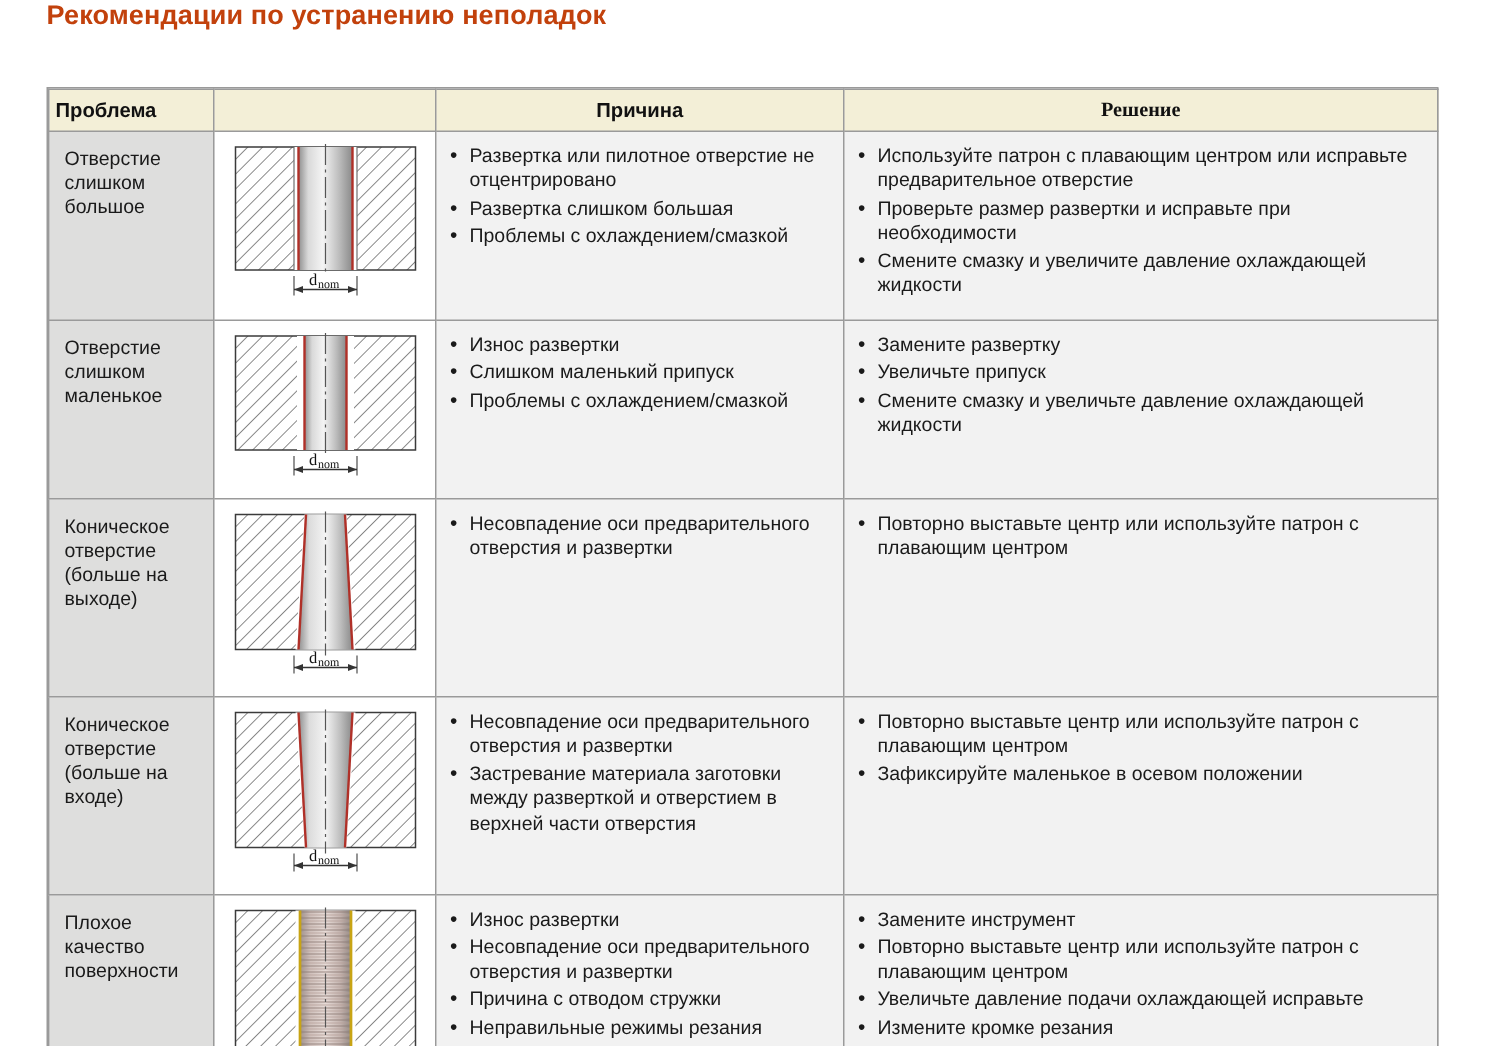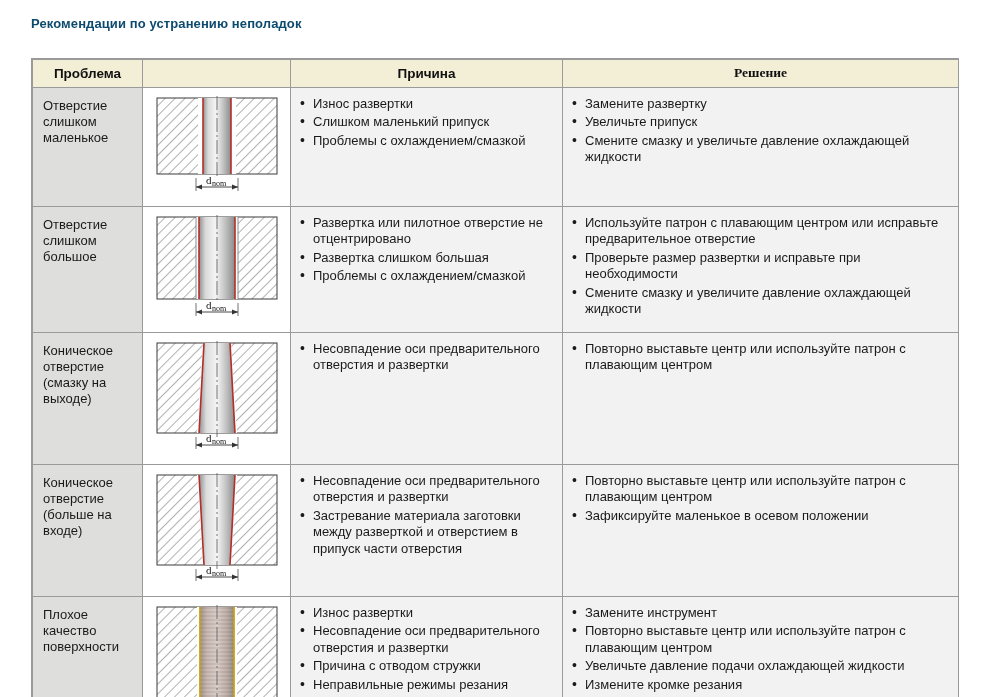--- a/index.html
+++ b/index.html
@@ -15,12 +15,12 @@
     overflow: hidden;
   }
   .page-title {
-    font-size: 13px;
+    font-size: 18px;
     font-weight: bold;
-    color: #0c4a6e;
+    color: #c2410c;
     position: absolute;
     left: 31px;
-    top: 16px;
+    top: 0;
     letter-spacing: 0.1px;
   }
   .table-wrap {

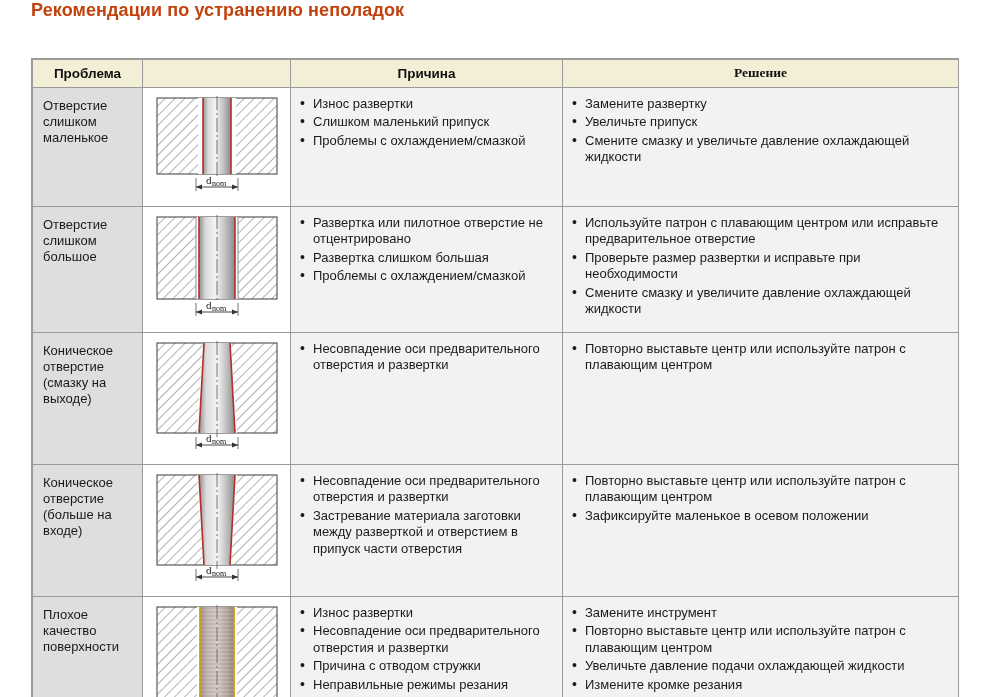--- a/index.html
+++ b/index.html
@@ -43,7 +43,6 @@
     font-weight: bold;
     color: #111111;
     padding: 5px 4px 6px 4px;
-    text-align: center;
   }
   th.problem-h { text-align: left; padding-left: 14px; width: 110px; }
   th.figure-h  { width: 148px; }

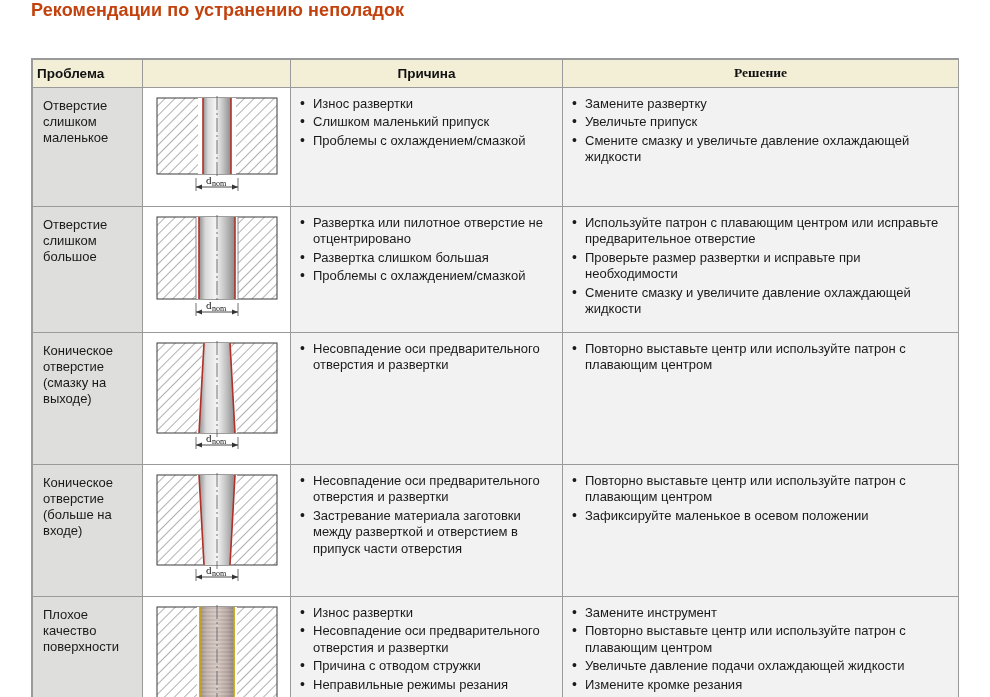--- a/index.html
+++ b/index.html
@@ -129,43 +129,6 @@
     </tr>
   </thead>
   <tbody>
-
-    <tr>
-      <td class="problem">Отверстие слишком маленькое</td>
-      <td class="figure">
-        <span class="fig">
-          <svg width="136" height="105" viewBox="0 0 136 105">
-            <rect x="8" y="4" width="120" height="76" fill="url(#hatch1)" stroke="#3b3b3b" stroke-width="1"></rect>
-            <rect x="49" y="4" width="38" height="76" fill="#ffffff" stroke="none"></rect>
-            <rect x="54" y="4" width="28" height="76" fill="url(#bore1)"></rect>
-            <line x1="54" y1="4" x2="54" y2="80" stroke="#b03028" stroke-width="1.6"></line>
-            <line x1="82" y1="4" x2="82" y2="80" stroke="#b03028" stroke-width="1.6"></line>
-            <line x1="68" y1="2" x2="68" y2="84" stroke="#555" stroke-width="0.8" stroke-dasharray="14,3,2,3"></line>
-            <line x1="47" y1="84" x2="47" y2="97" stroke="#333" stroke-width="0.7"></line>
-            <line x1="89" y1="84" x2="89" y2="97" stroke="#333" stroke-width="0.7"></line>
-            <line x1="47" y1="93" x2="89" y2="93" stroke="#333" stroke-width="0.9"></line>
-            <polygon points="47,93 53,90.6 53,95.4" fill="#333"></polygon>
-            <polygon points="89,93 83,90.6 83,95.4" fill="#333"></polygon>
-            <text class="dimlabel" x="57" y="90">d</text>
-            <text class="dimsub" x="63" y="92">nom</text>
-          </svg>
-        </span>
-      </td>
-      <td class="cause">
-        <ul class="bullets">
-          <li>Износ развертки</li>
-          <li>Слишком маленький припуск</li>
-          <li>Проблемы с охлаждением/смазкой</li>
-        </ul>
-      </td>
-      <td class="sol">
-        <ul class="bullets">
-          <li>Замените развертку</li>
-          <li>Увеличьте припуск</li>
-          <li>Смените смазку и увеличьте давление охлаждающей жидкости</li>
-        </ul>
-      </td>
-    </tr>
 
     <tr>
       <td class="problem">Отверстие слишком большое</td>
@@ -219,6 +182,43 @@
     </tr>
 
     <tr>
+      <td class="problem">Отверстие слишком маленькое</td>
+      <td class="figure">
+        <span class="fig">
+          <svg width="136" height="105" viewBox="0 0 136 105">
+            <rect x="8" y="4" width="120" height="76" fill="url(#hatch1)" stroke="#3b3b3b" stroke-width="1"></rect>
+            <rect x="49" y="4" width="38" height="76" fill="#ffffff" stroke="none"></rect>
+            <rect x="54" y="4" width="28" height="76" fill="url(#bore1)"></rect>
+            <line x1="54" y1="4" x2="54" y2="80" stroke="#b03028" stroke-width="1.6"></line>
+            <line x1="82" y1="4" x2="82" y2="80" stroke="#b03028" stroke-width="1.6"></line>
+            <line x1="68" y1="2" x2="68" y2="84" stroke="#555" stroke-width="0.8" stroke-dasharray="14,3,2,3"></line>
+            <line x1="47" y1="84" x2="47" y2="97" stroke="#333" stroke-width="0.7"></line>
+            <line x1="89" y1="84" x2="89" y2="97" stroke="#333" stroke-width="0.7"></line>
+            <line x1="47" y1="93" x2="89" y2="93" stroke="#333" stroke-width="0.9"></line>
+            <polygon points="47,93 53,90.6 53,95.4" fill="#333"></polygon>
+            <polygon points="89,93 83,90.6 83,95.4" fill="#333"></polygon>
+            <text class="dimlabel" x="57" y="90">d</text>
+            <text class="dimsub" x="63" y="92">nom</text>
+          </svg>
+        </span>
+      </td>
+      <td class="cause">
+        <ul class="bullets">
+          <li>Износ развертки</li>
+          <li>Слишком маленький припуск</li>
+          <li>Проблемы с охлаждением/смазкой</li>
+        </ul>
+      </td>
+      <td class="sol">
+        <ul class="bullets">
+          <li>Замените развертку</li>
+          <li>Увеличьте припуск</li>
+          <li>Смените смазку и увеличьте давление охлаждающей жидкости</li>
+        </ul>
+      </td>
+    </tr>
+
+    <tr>
       <td class="problem">Коническое отверстие (смазку на выходе)</td>
       <td class="figure">
         <span class="fig">

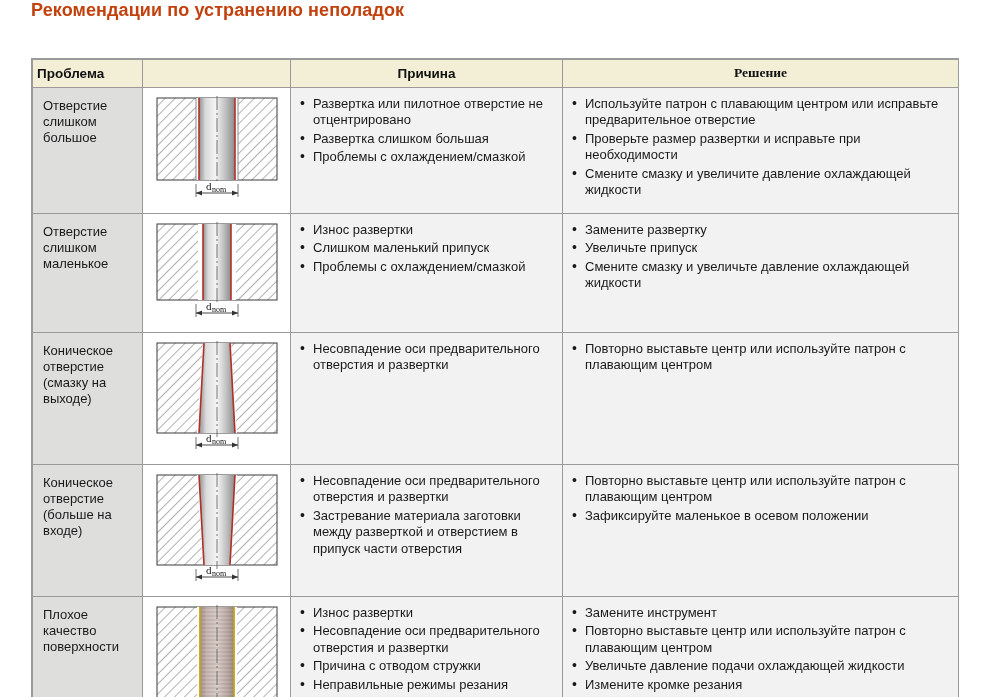--- a/index.html
+++ b/index.html
@@ -219,7 +219,7 @@
     </tr>
 
     <tr>
-      <td class="problem">Коническое отверстие (смазку на выходе)</td>
+      <td class="problem">Коническое отверстие (больше на выходе)</td>
       <td class="figure">
         <span class="fig">
           <svg width="136" height="118" viewBox="0 0 136 118">

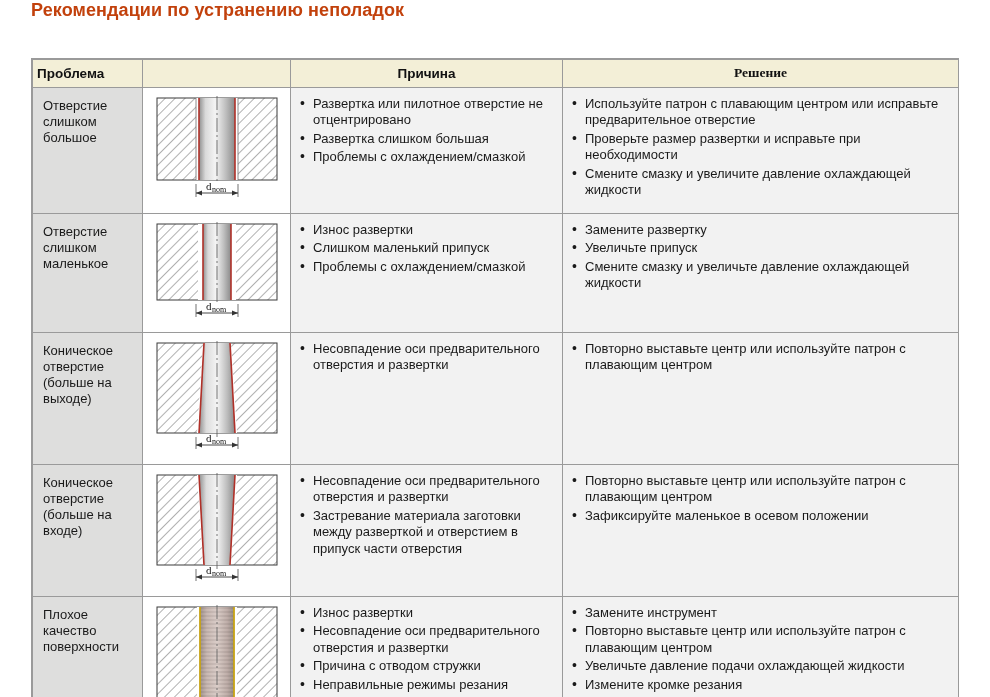--- a/index.html
+++ b/index.html
@@ -284,7 +284,7 @@
       <td class="cause">
         <ul class="bullets">
           <li>Несовпадение оси предварительного отверстия и развертки</li>
-          <li>Застревание материала заготовки между разверткой и отверстием в припуск части отверстия</li>
+          <li>Застревание материала заготовки между разверткой и отверстием в верхней части отверстия</li>
         </ul>
       </td>
       <td class="sol">

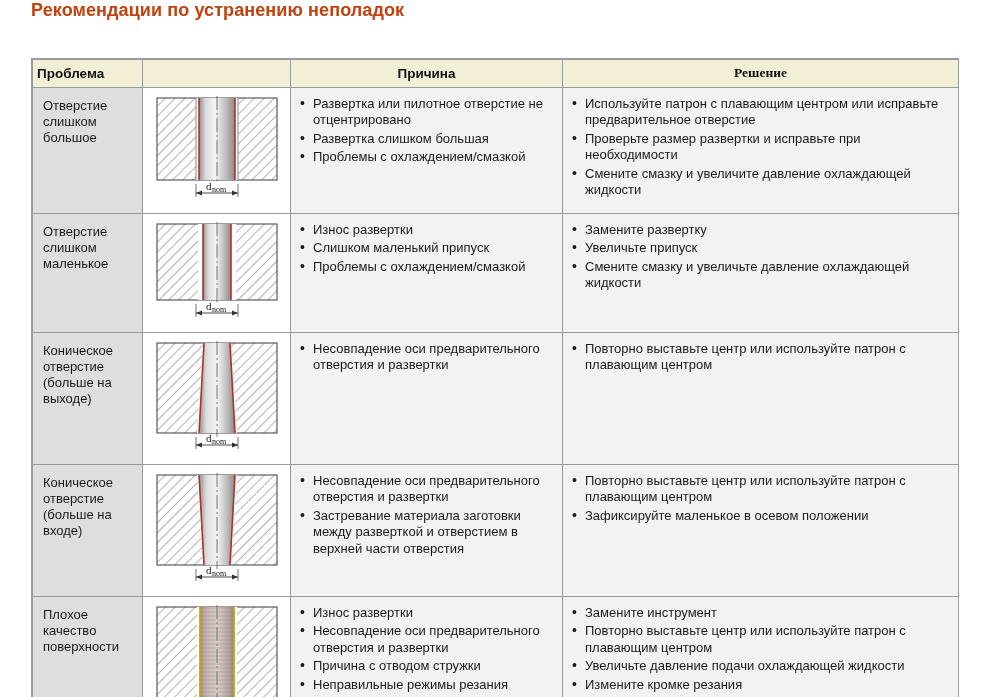--- a/index.html
+++ b/index.html
@@ -336,7 +336,7 @@
         <ul class="bullets">
           <li>Замените инструмент</li>
           <li>Повторно выставьте центр или используйте патрон с плавающим центром</li>
-          <li>Увеличьте давление подачи охлаждающей жидкости</li>
+          <li>Увеличьте давление подачи охлаждающей исправьте</li>
           <li>Измените кромке резания</li>
           <li>Измените режимы резания или охлаждения</li>
         </ul>

